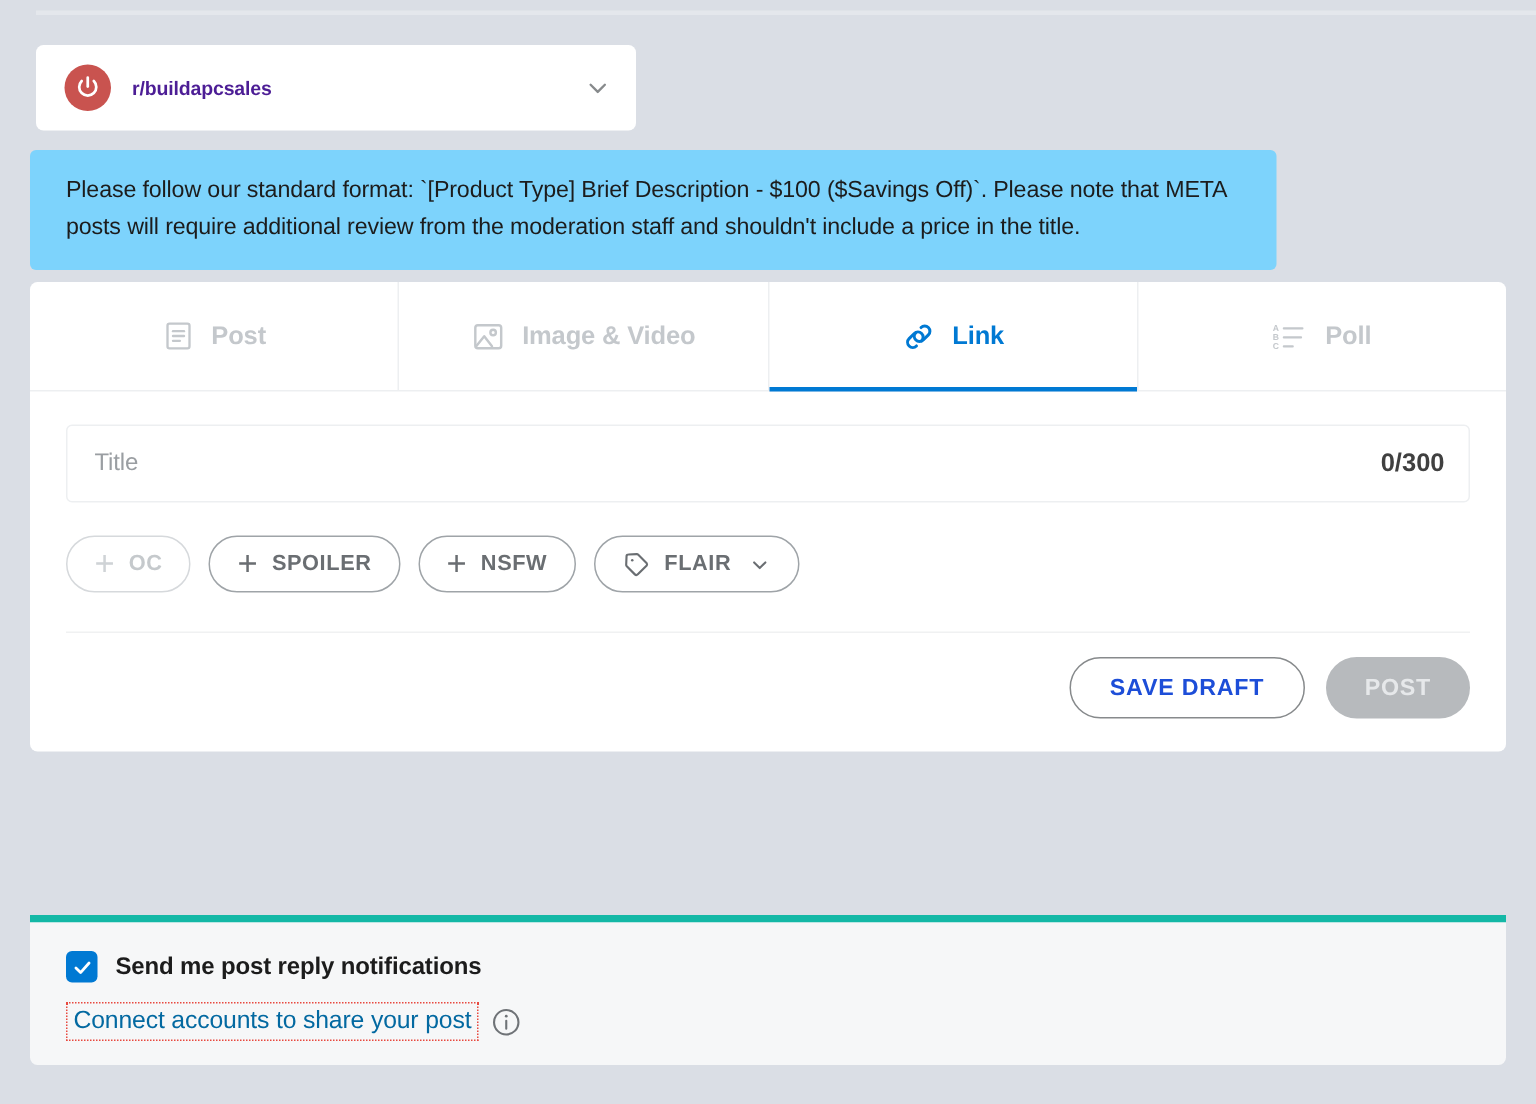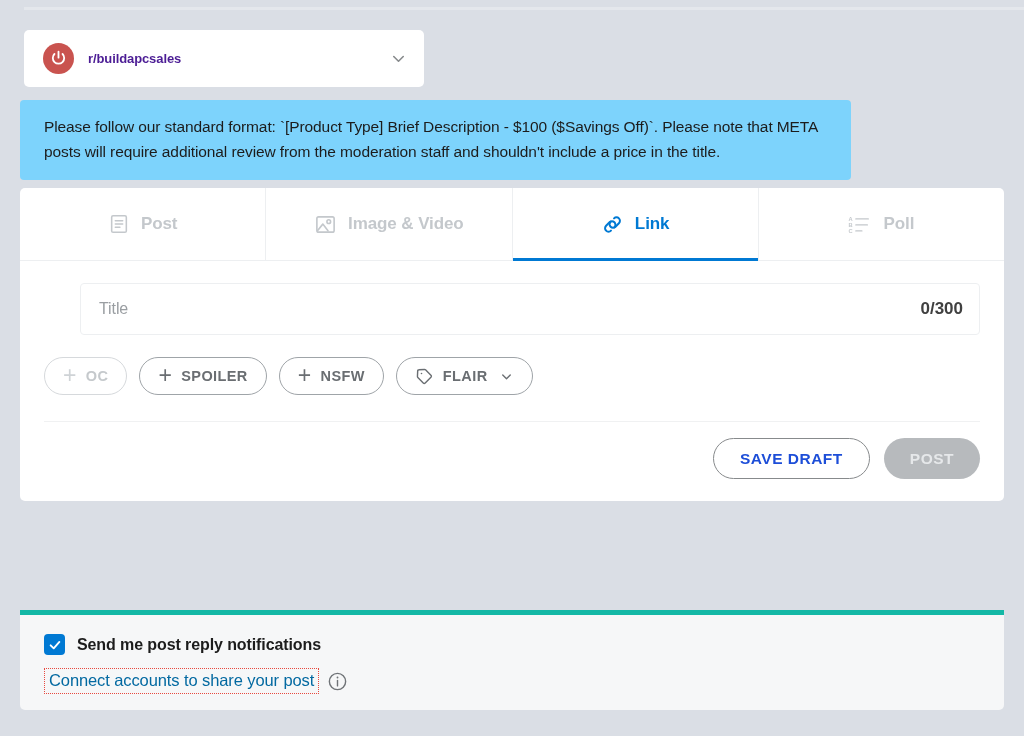--- a/index.html
+++ b/index.html
@@ -129,7 +129,6 @@
     border: 1px solid #edeff1;
     border-radius: 4px;
     background: #fff;
-    margin-left: 36px;
   }
   .field.title-field { height: 52px; display: flex; align-items: center; padding: 0 18px; }
   .field.url-field { height: 82px; padding: 14px 18px 0 18px; margin-top: 14px; }

